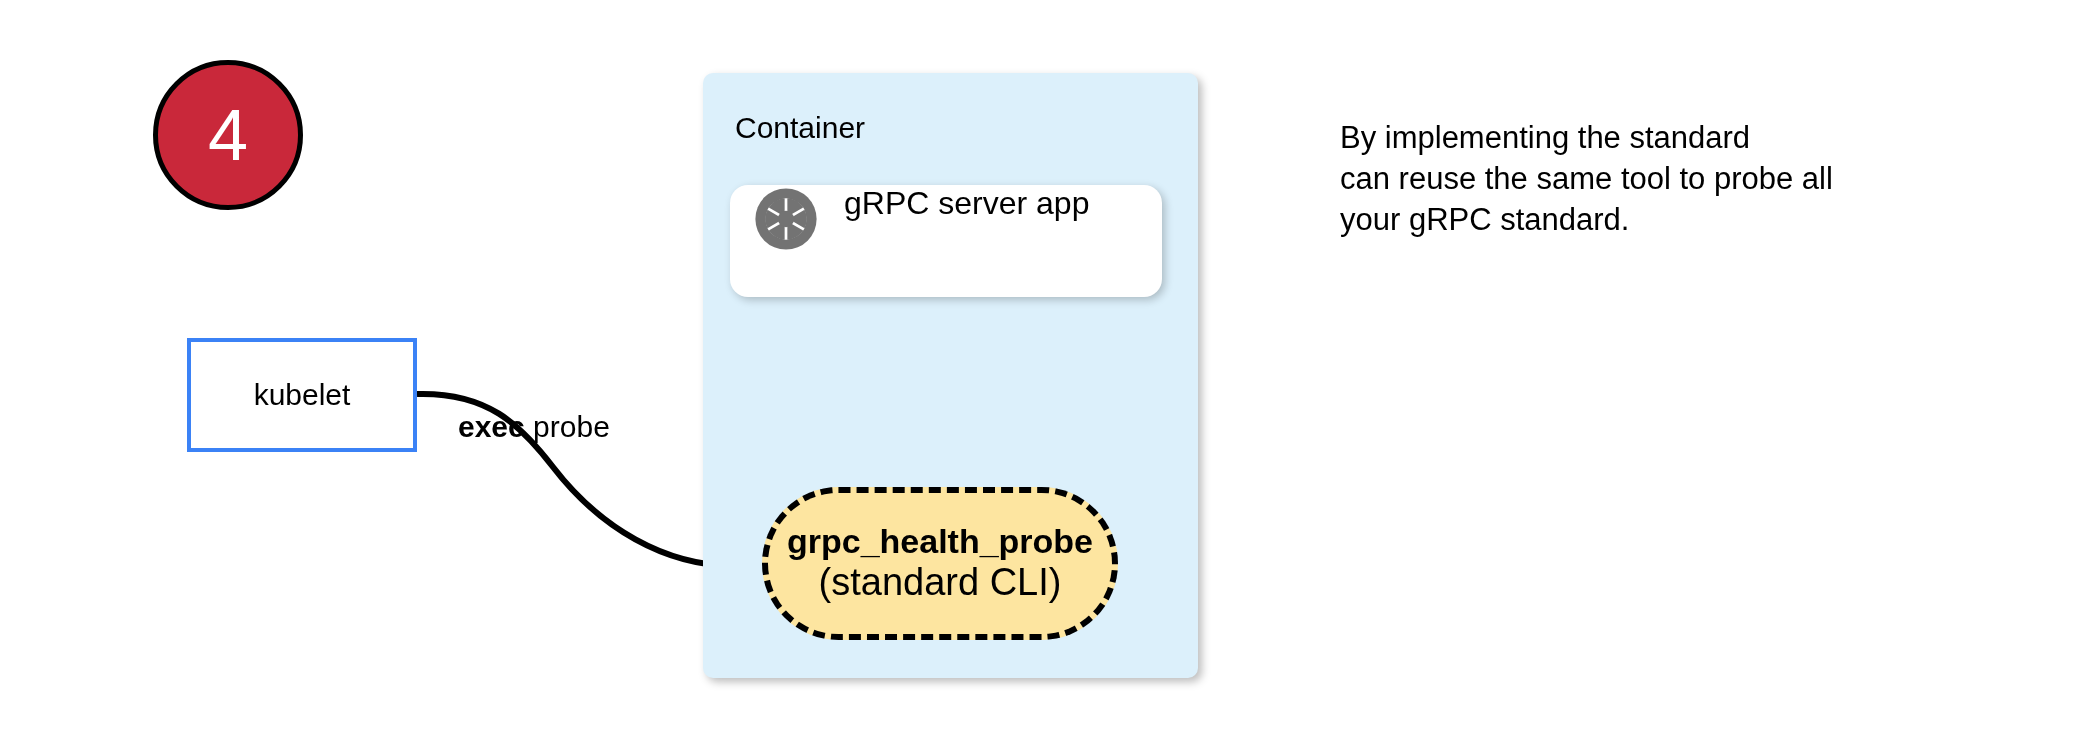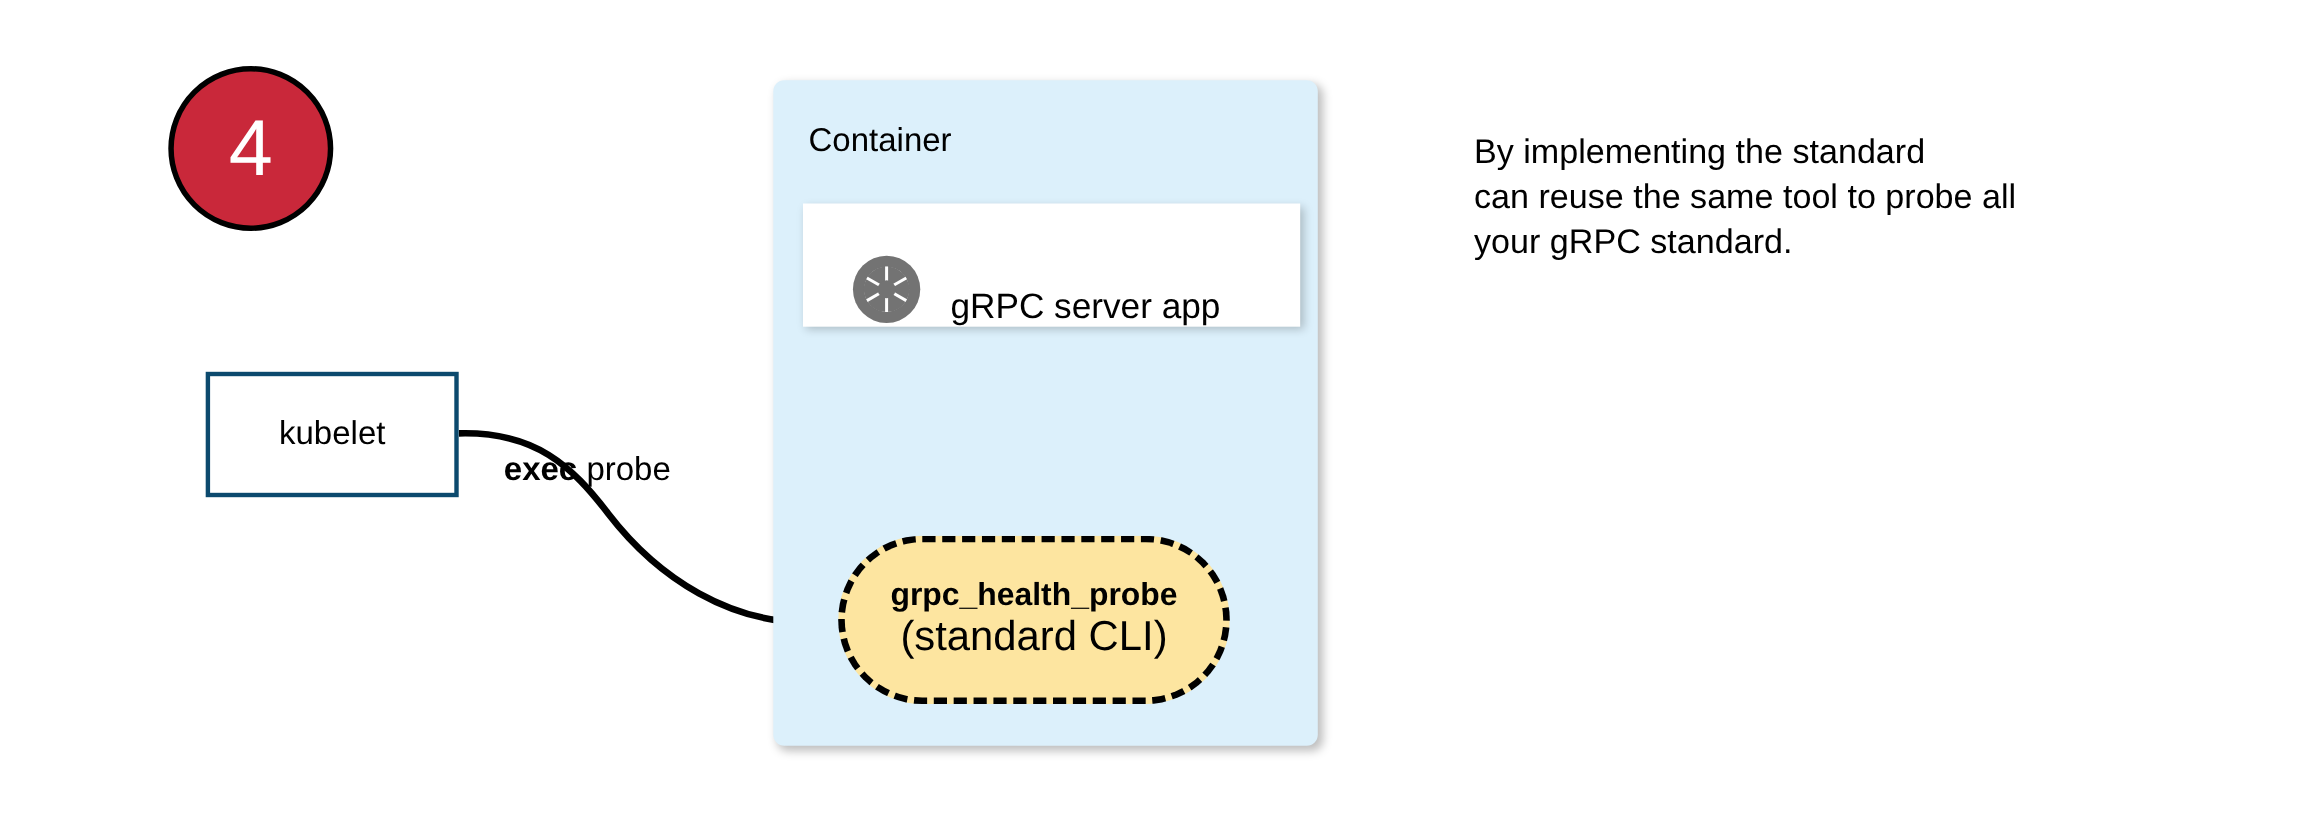--- a/index.html
+++ b/index.html
@@ -95,11 +95,10 @@
     width: 432px;
     height: 112px;
     background: #ffffff;
-    border-radius: 0;
+    border-radius: 18px;
     box-shadow: 3px 3px 8px rgba(0,0,0,0.22);
     display: flex;
-    align-items: flex-end;
-    padding-left: 20px;
+    align-items: flex-start;
   }
   #grpc-logo-icon {
     margin-left: 22px;

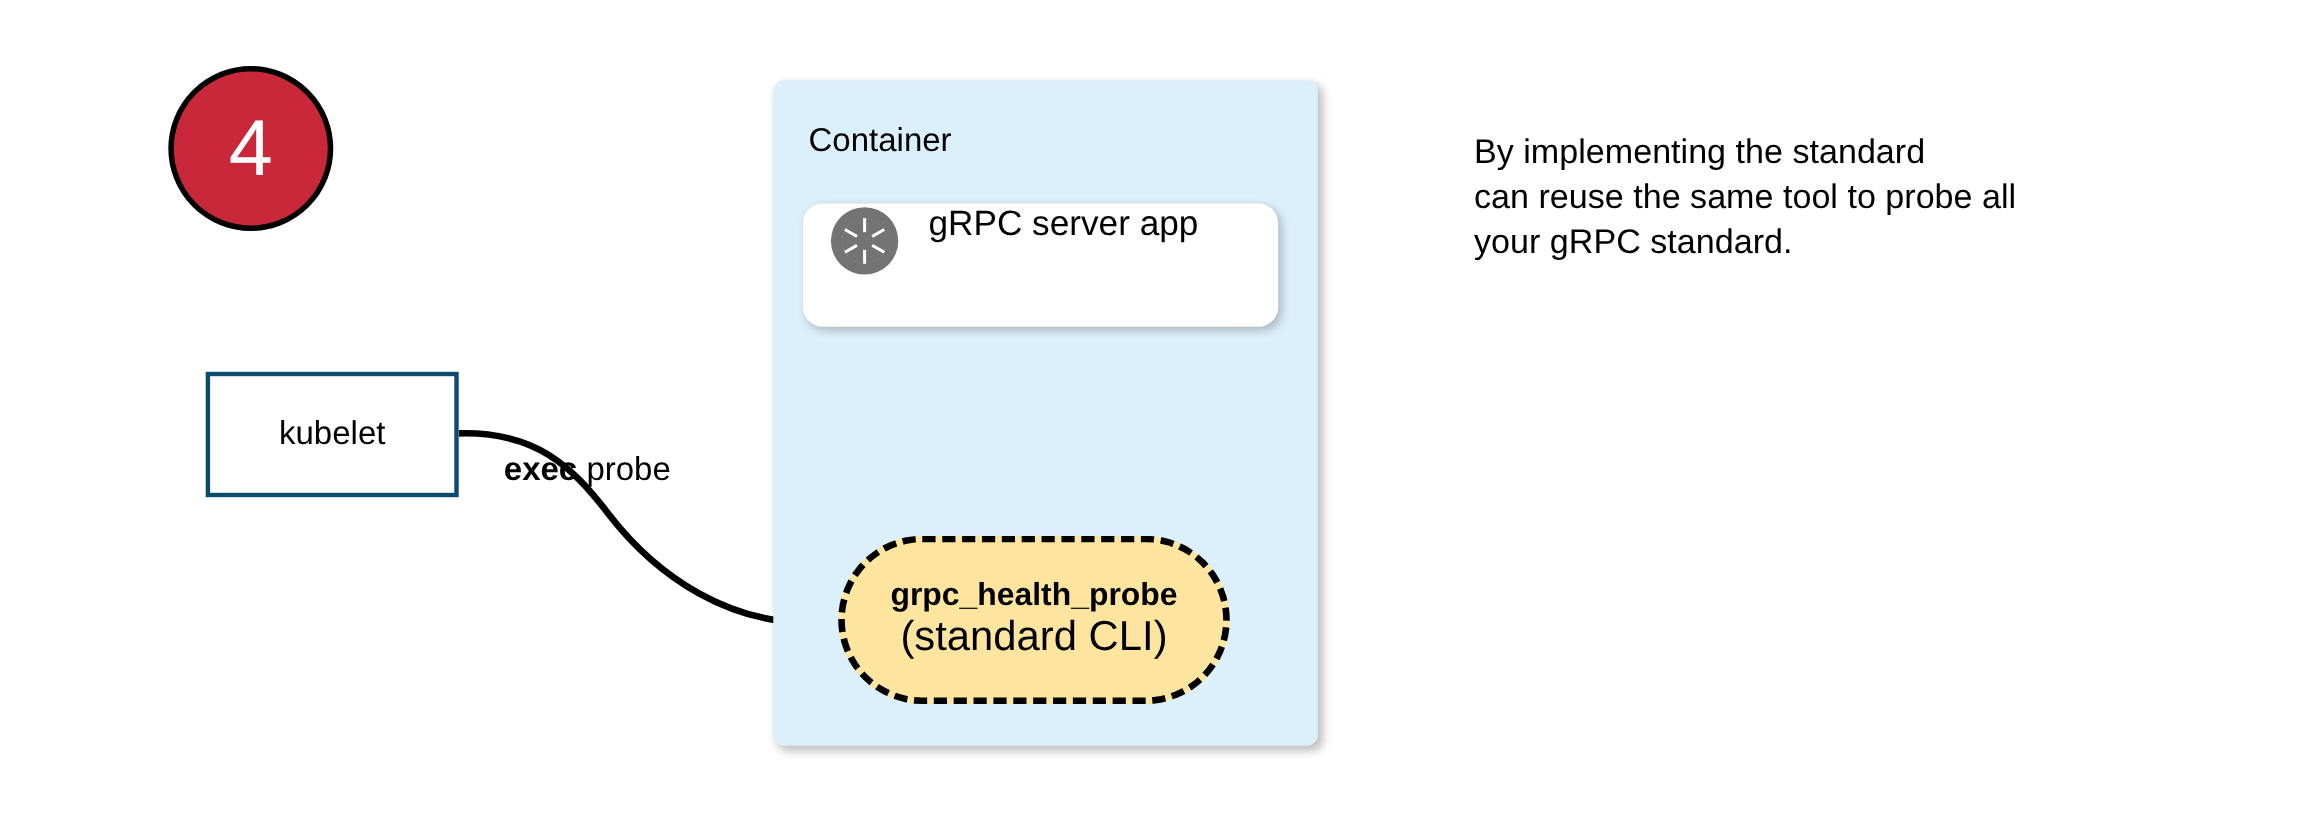--- a/index.html
+++ b/index.html
@@ -52,7 +52,7 @@
     width: 230px;
     height: 114px;
     background: #ffffff;
-    border: 4px solid #0c4a6e;
+    border: 4px solid #3b82f6;
     box-sizing: border-box;
     display: flex;
     align-items: center;

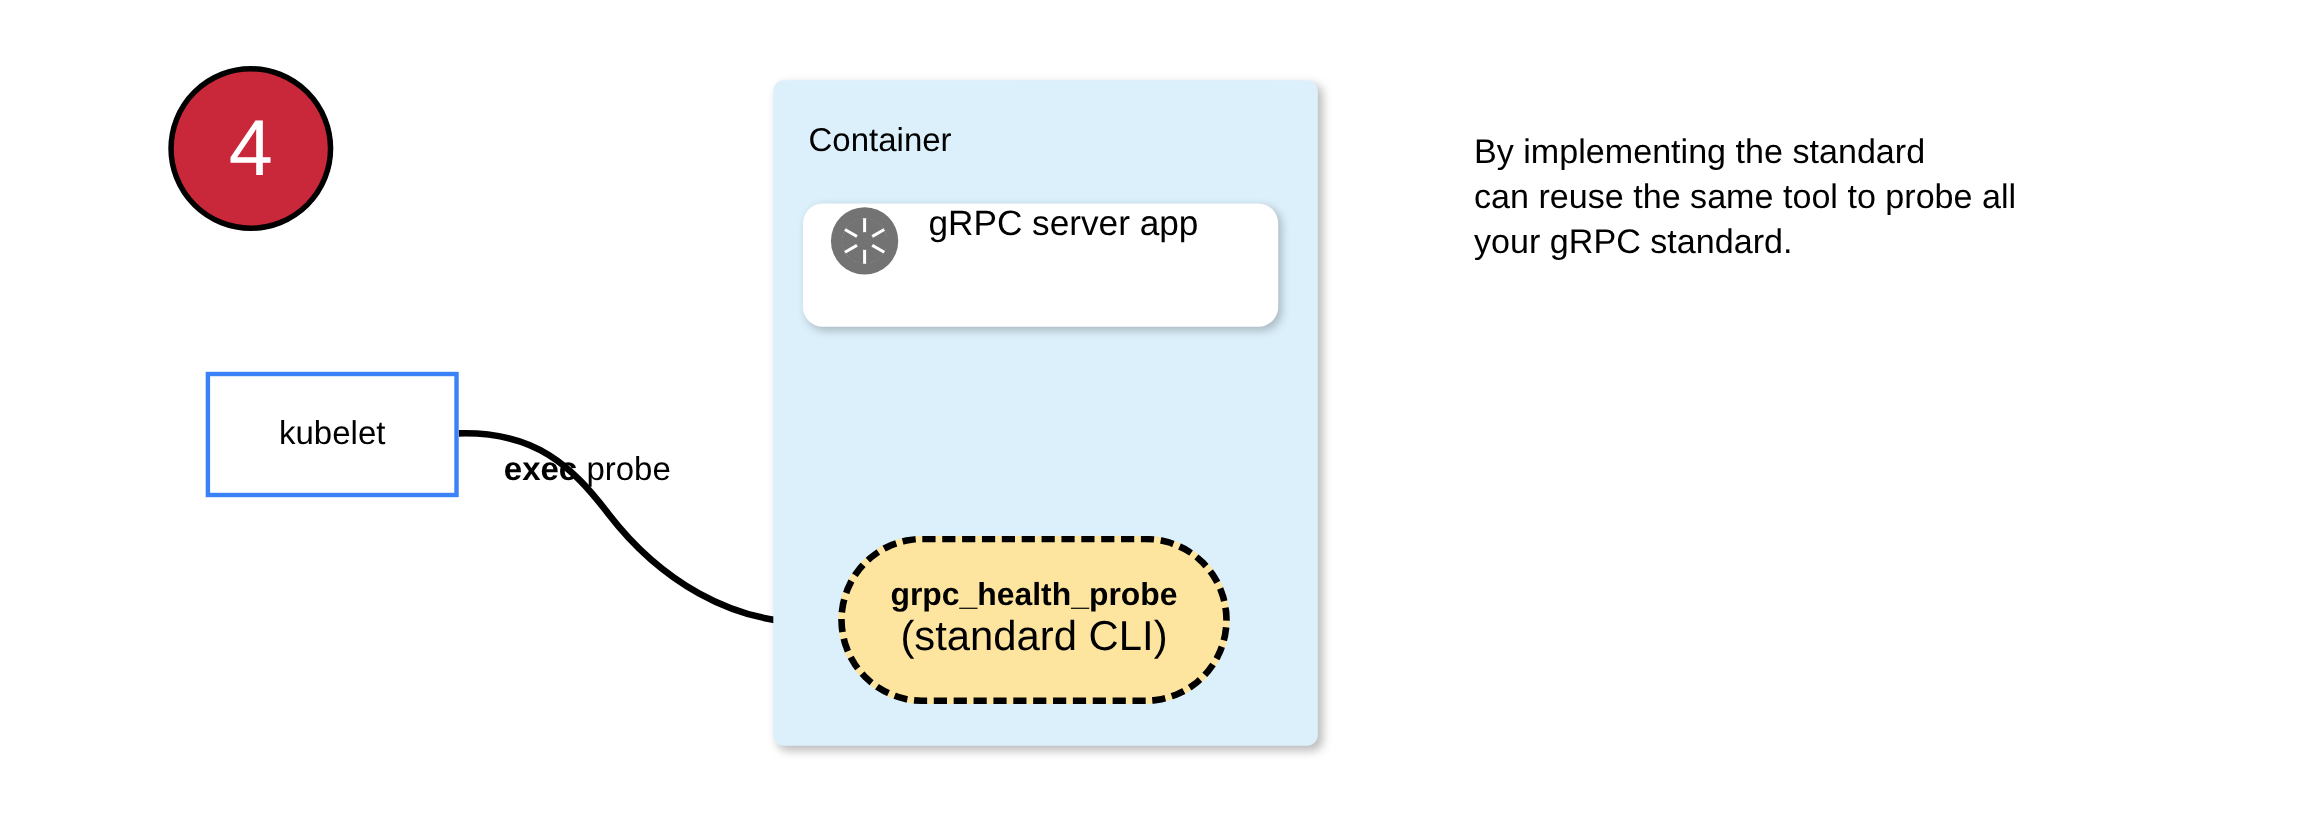--- a/index.html
+++ b/index.html
@@ -127,7 +127,7 @@
     justify-content: center;
   }
   #grpc-health-probe-name {
-    font-size: 29px;
+    font-size: 34px;
     font-weight: bold;
     line-height: 1.15;
   }

